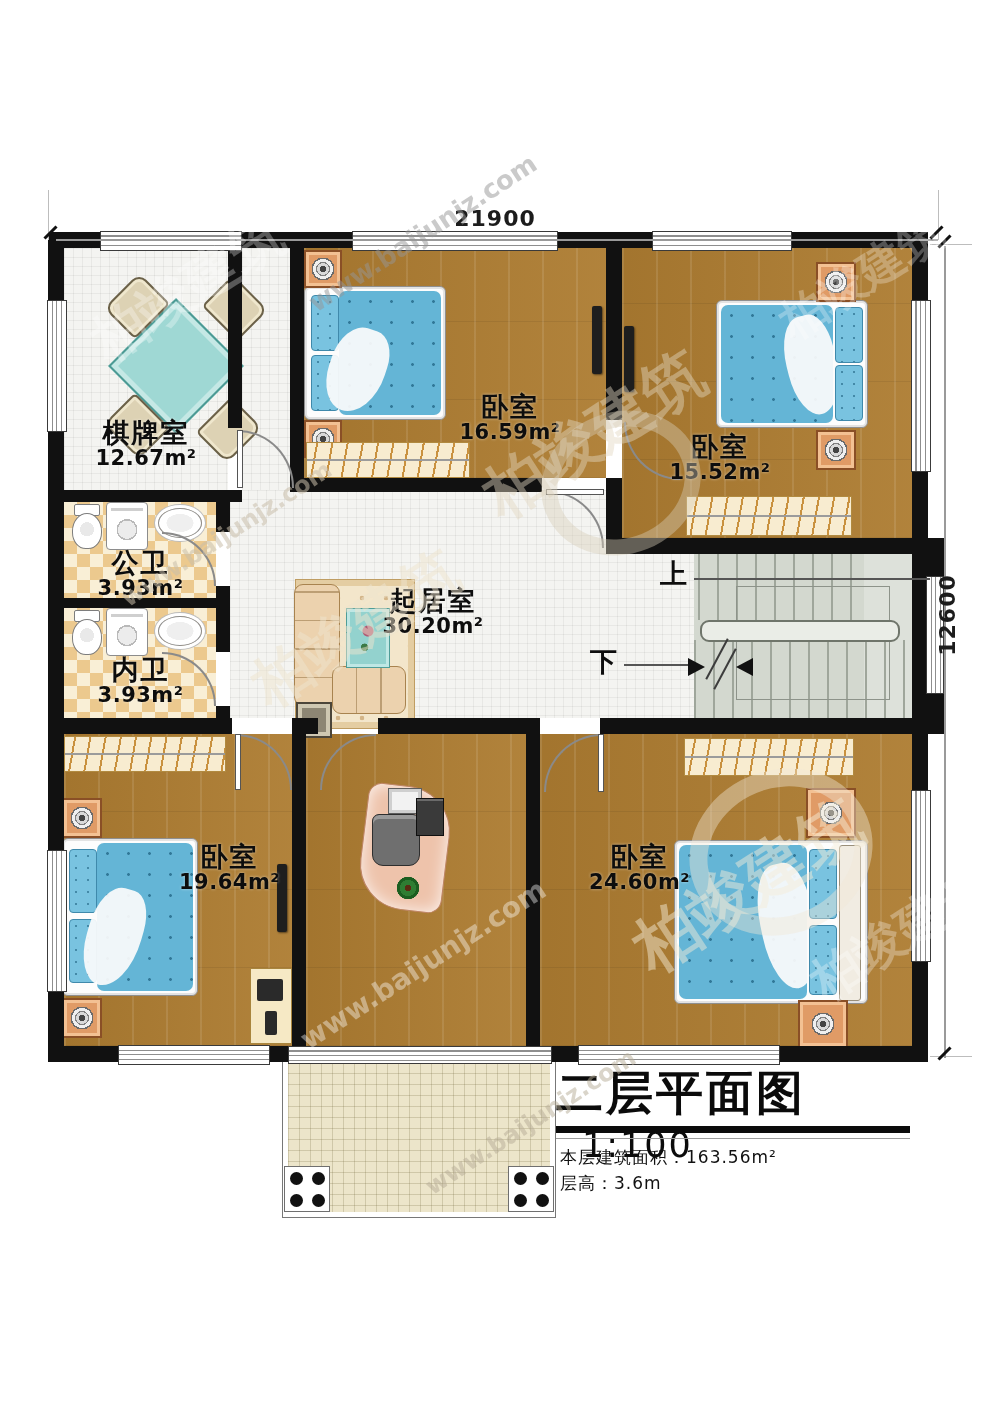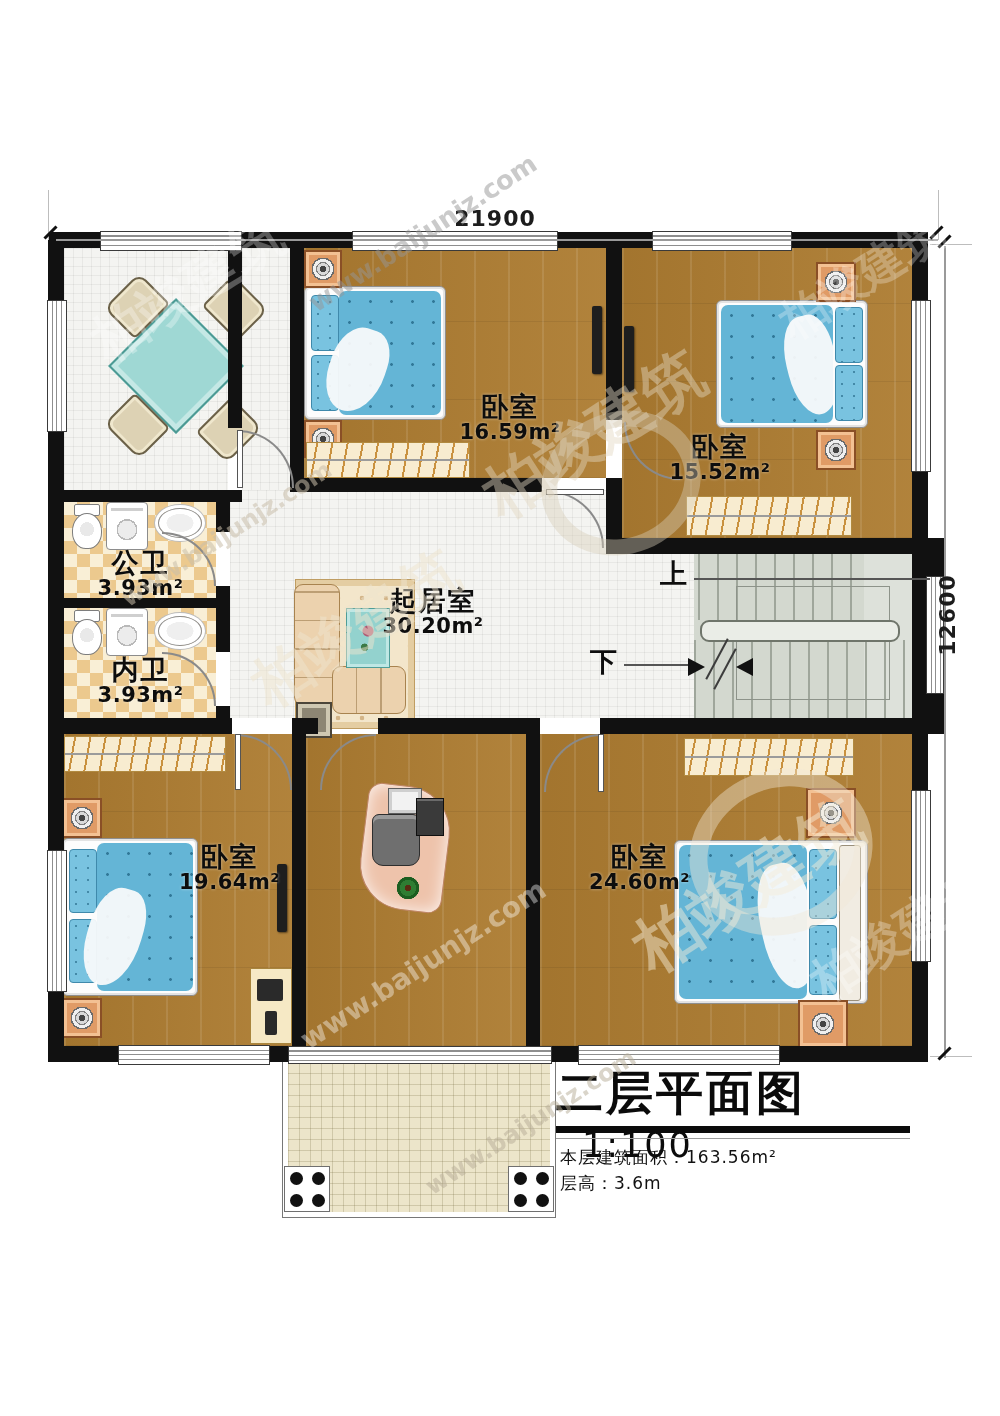--- a/index.html
+++ b/index.html
@@ -297,6 +297,10 @@
       <div class="dot"></div>
   </div>
 
+  <div class="room-label" style="left:56px;top:418px;width:180px;">
+    <span class="rname">棋牌室</span>
+      <span class="rarea">12.67m²</span>
+  </div>
   <div class="room-label" style="left:425px;top:392px;width:170px;">
     <span class="rname">卧室</span>
       <span class="rarea">16.59m²</span>

